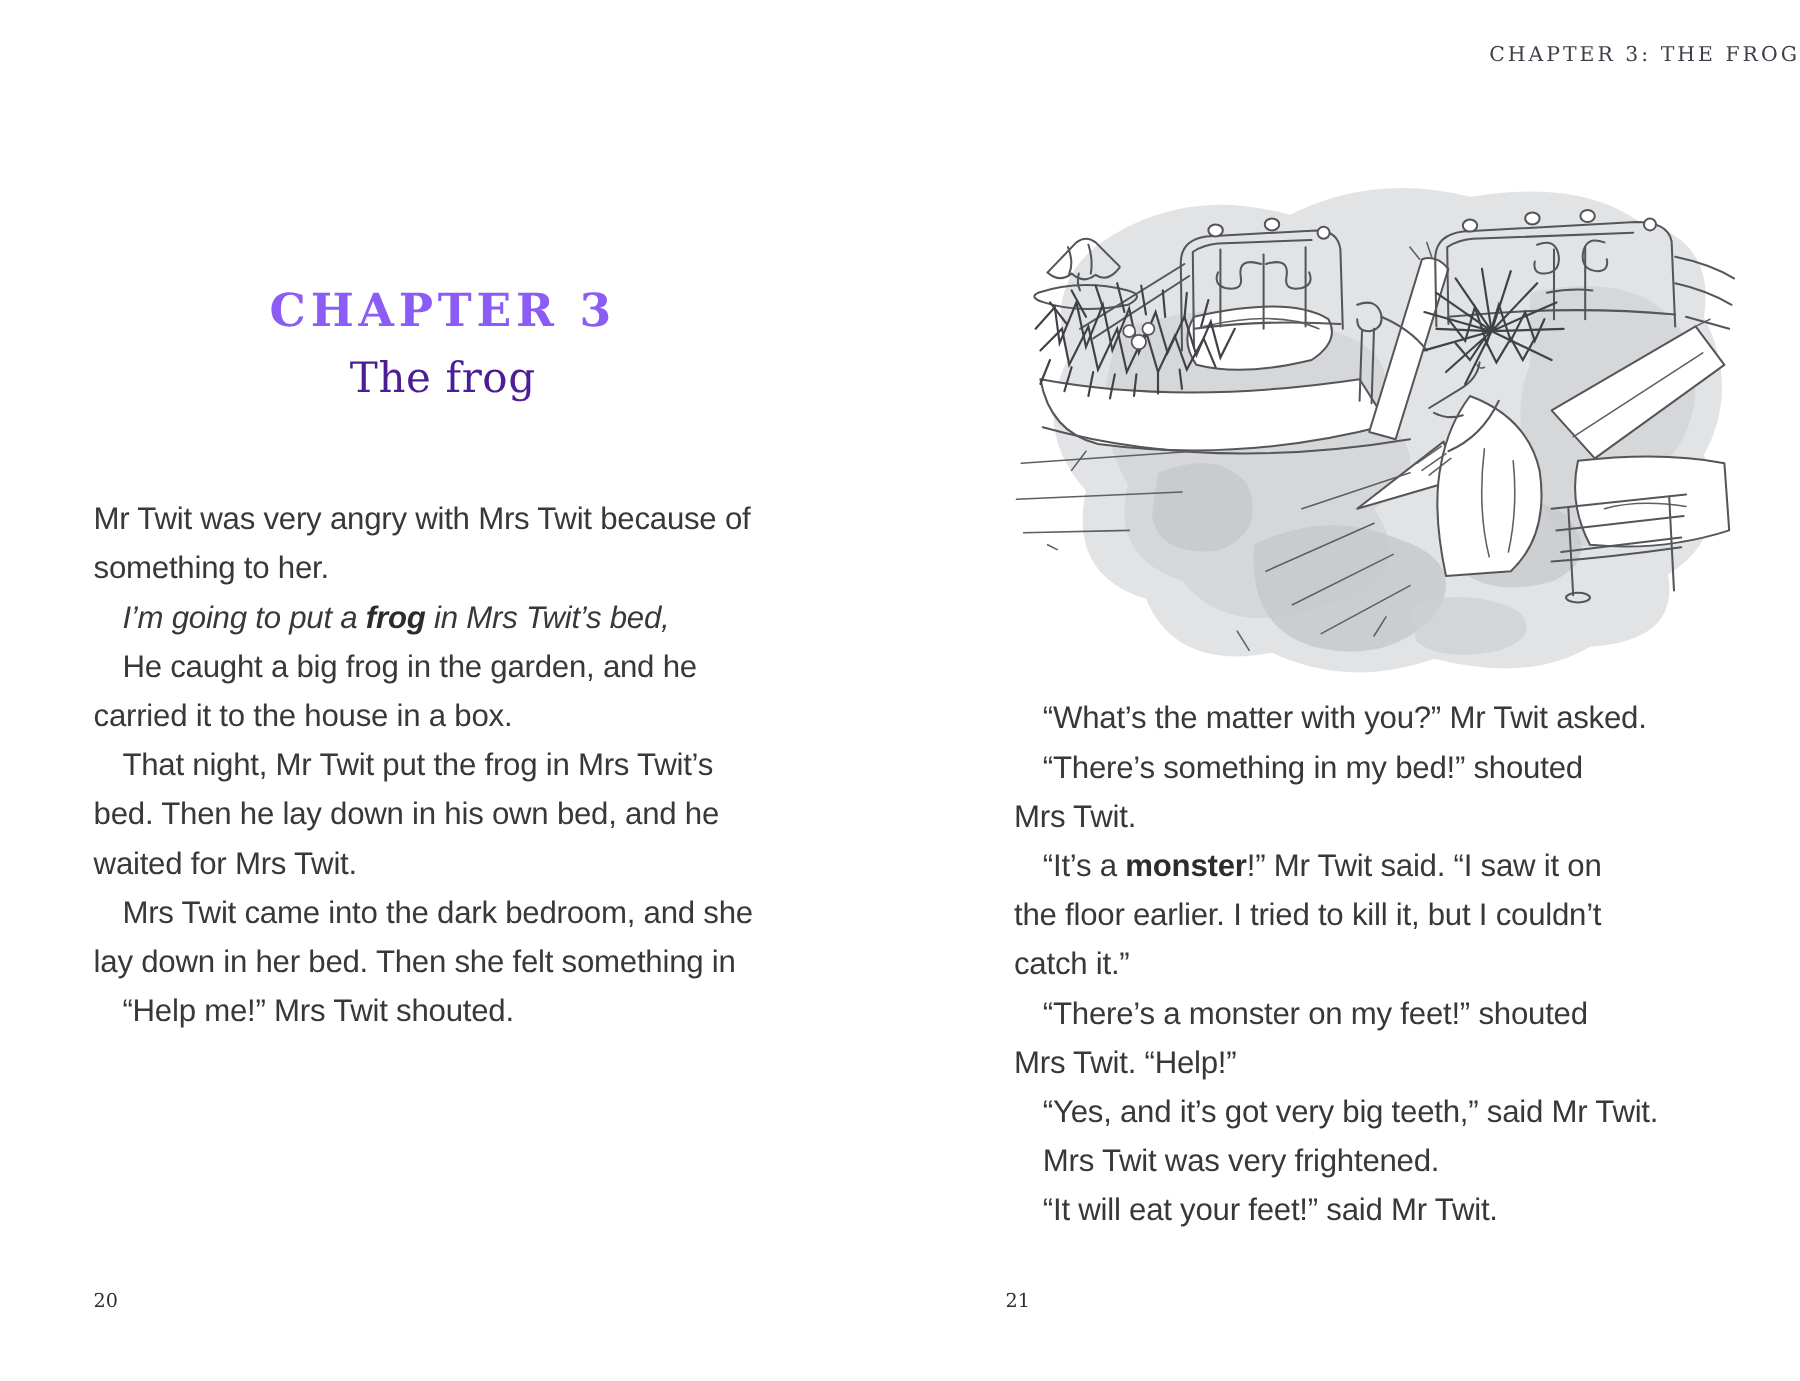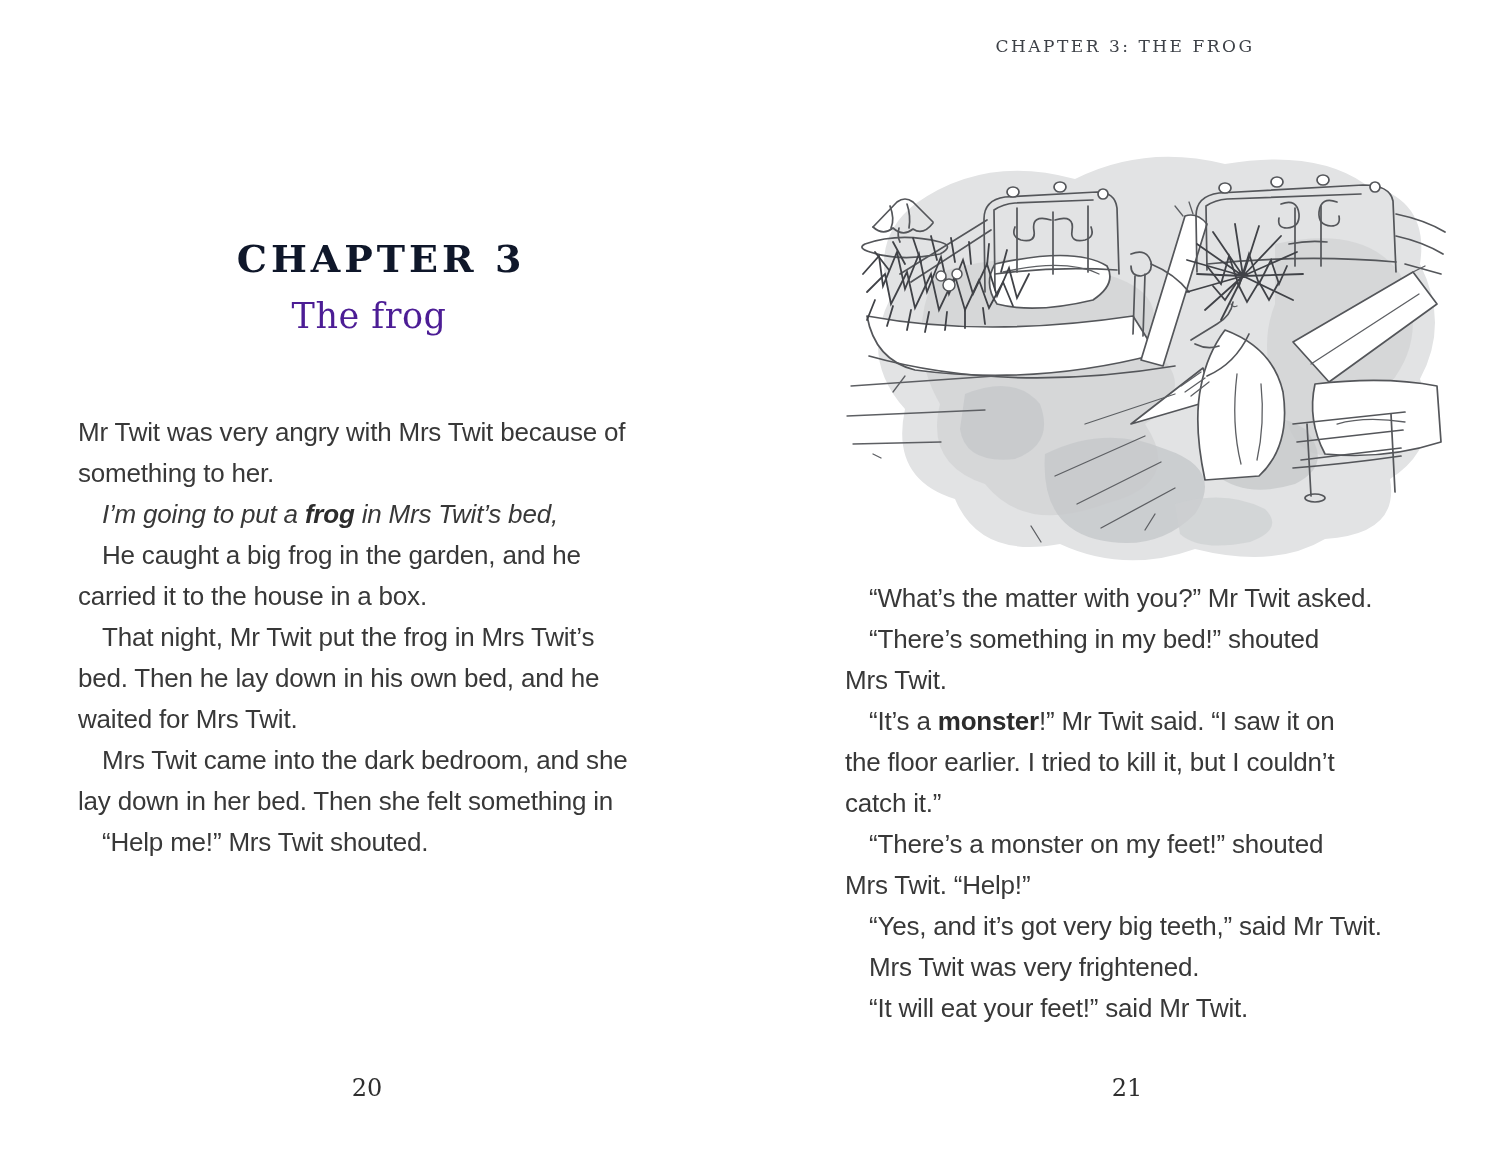--- a/index.html
+++ b/index.html
@@ -9,7 +9,7 @@
   }
   
   .running-head{
-    position:absolute;left:750px;top:36px;width:750px;text-align:center;
+    position:absolute;left:750px;top:36px;width:750px;text-align:right;
     font-family:"DejaVu Serif",serif;font-size:17px;letter-spacing:2.5px;
     color:#3d4147;
   }

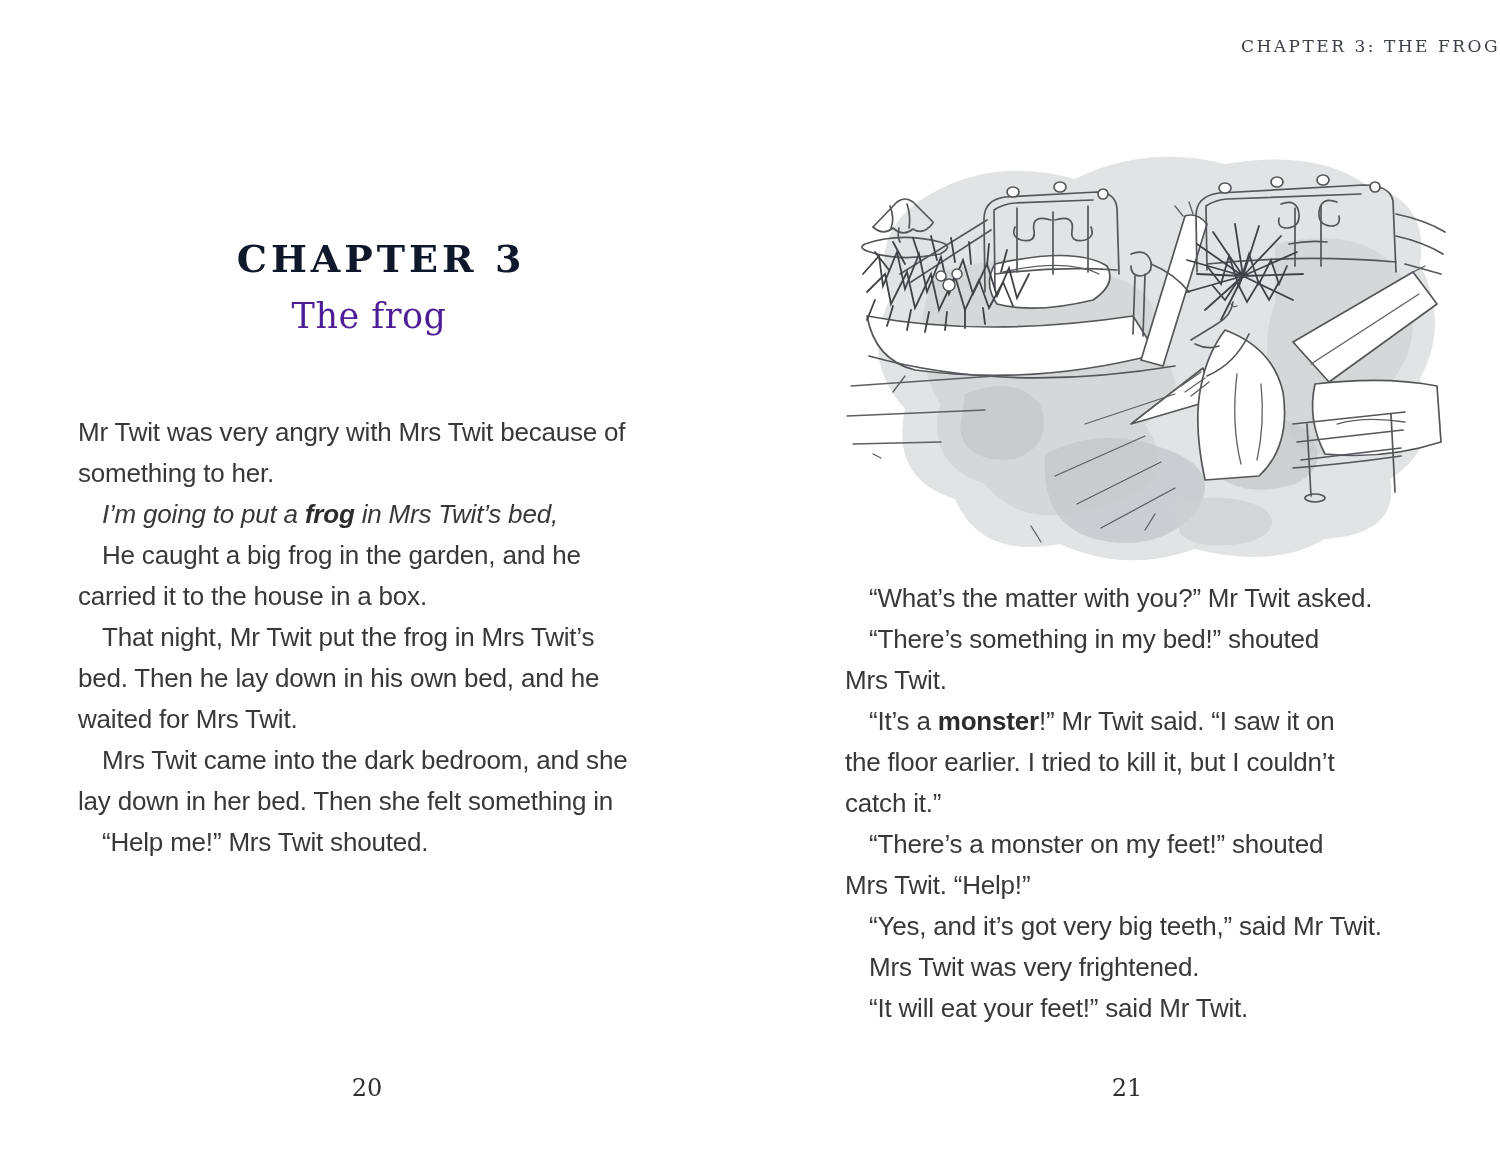--- a/index.html
+++ b/index.html
@@ -15,9 +15,9 @@
   }
   
   .chapter-title{
-    position:absolute;left:92px;top:236px;width:578px;text-align:center;
+    position:absolute;left:80px;top:236px;width:578px;text-align:center;
     font-family:"DejaVu Serif",serif;font-weight:bold;font-size:38px;
-    letter-spacing:4px;color:#0f172a;
+    letter-spacing:4px;color:#8b5cf6;
   }
   .chapter-subtitle{
     position:absolute;left:80px;top:296px;width:578px;text-align:center;

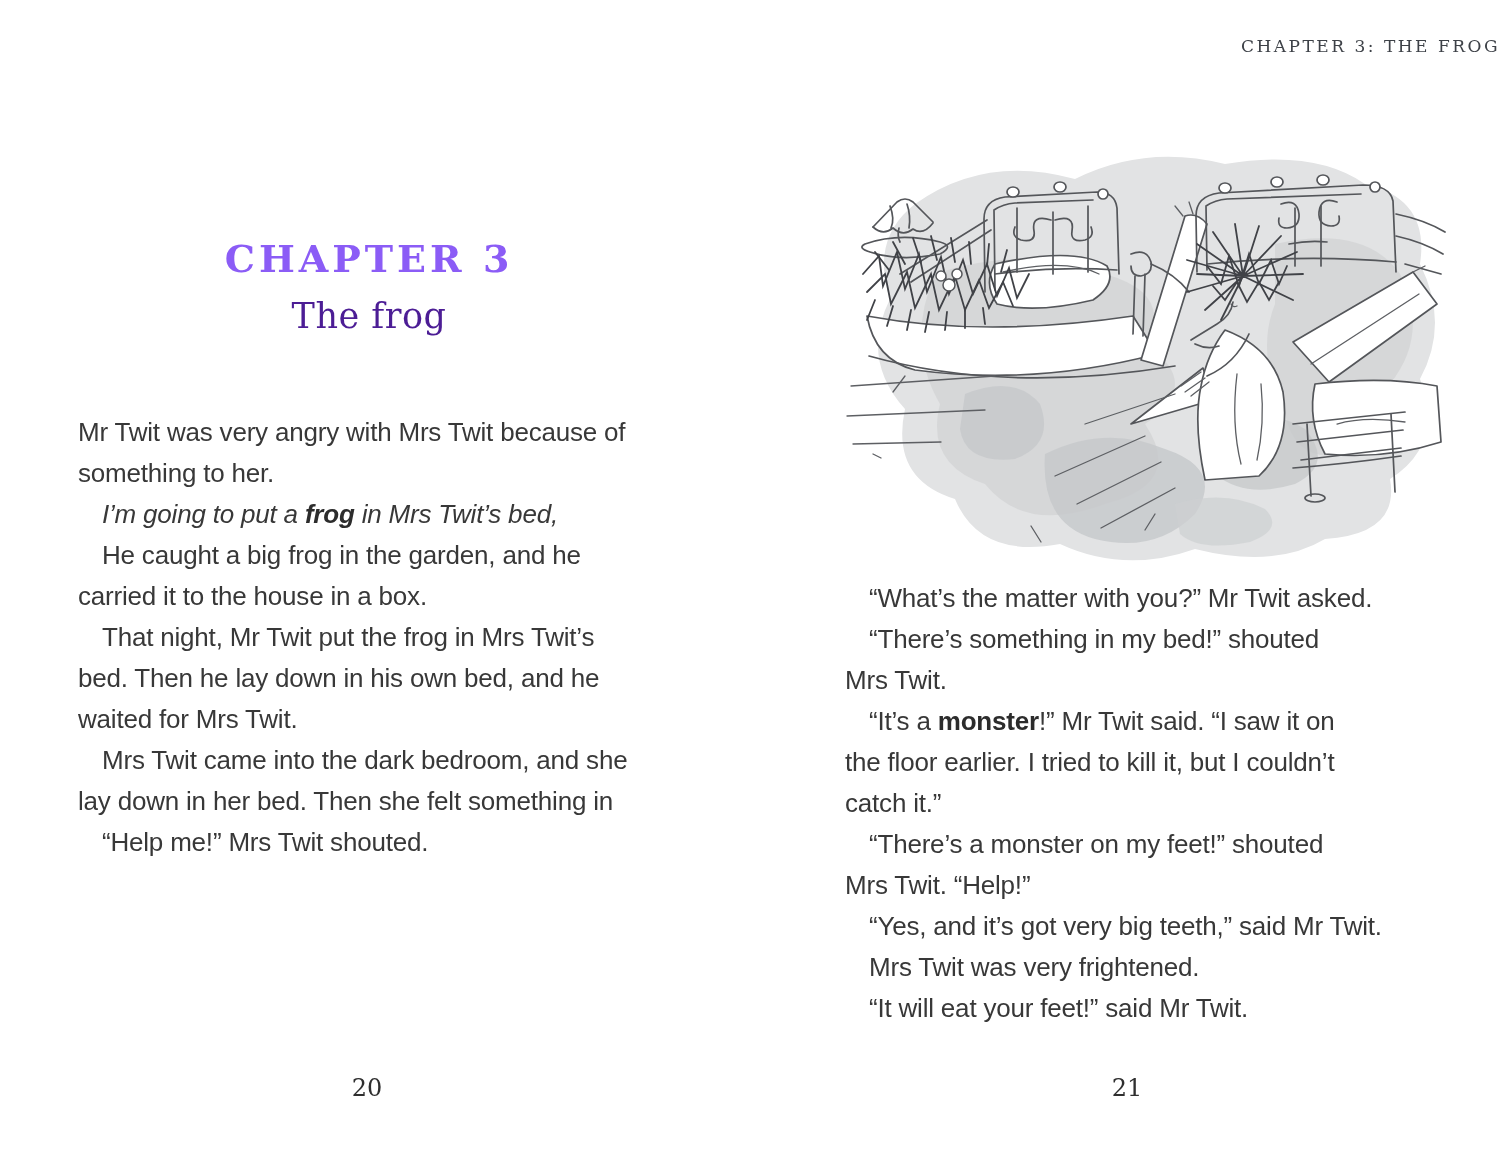--- a/index.html
+++ b/index.html
@@ -37,7 +37,7 @@
   
   .page-num{
     position:absolute;top:1074px;font-family:"DejaVu Serif",serif;
-    font-size:24px;color:#2f2f2f;text-align:center;width:578px;
+    font-size:16px;color:#2f2f2f;width:578px;
   }
   #page-num-left{left:78px;}
   #page-num-right{left:838px;}

